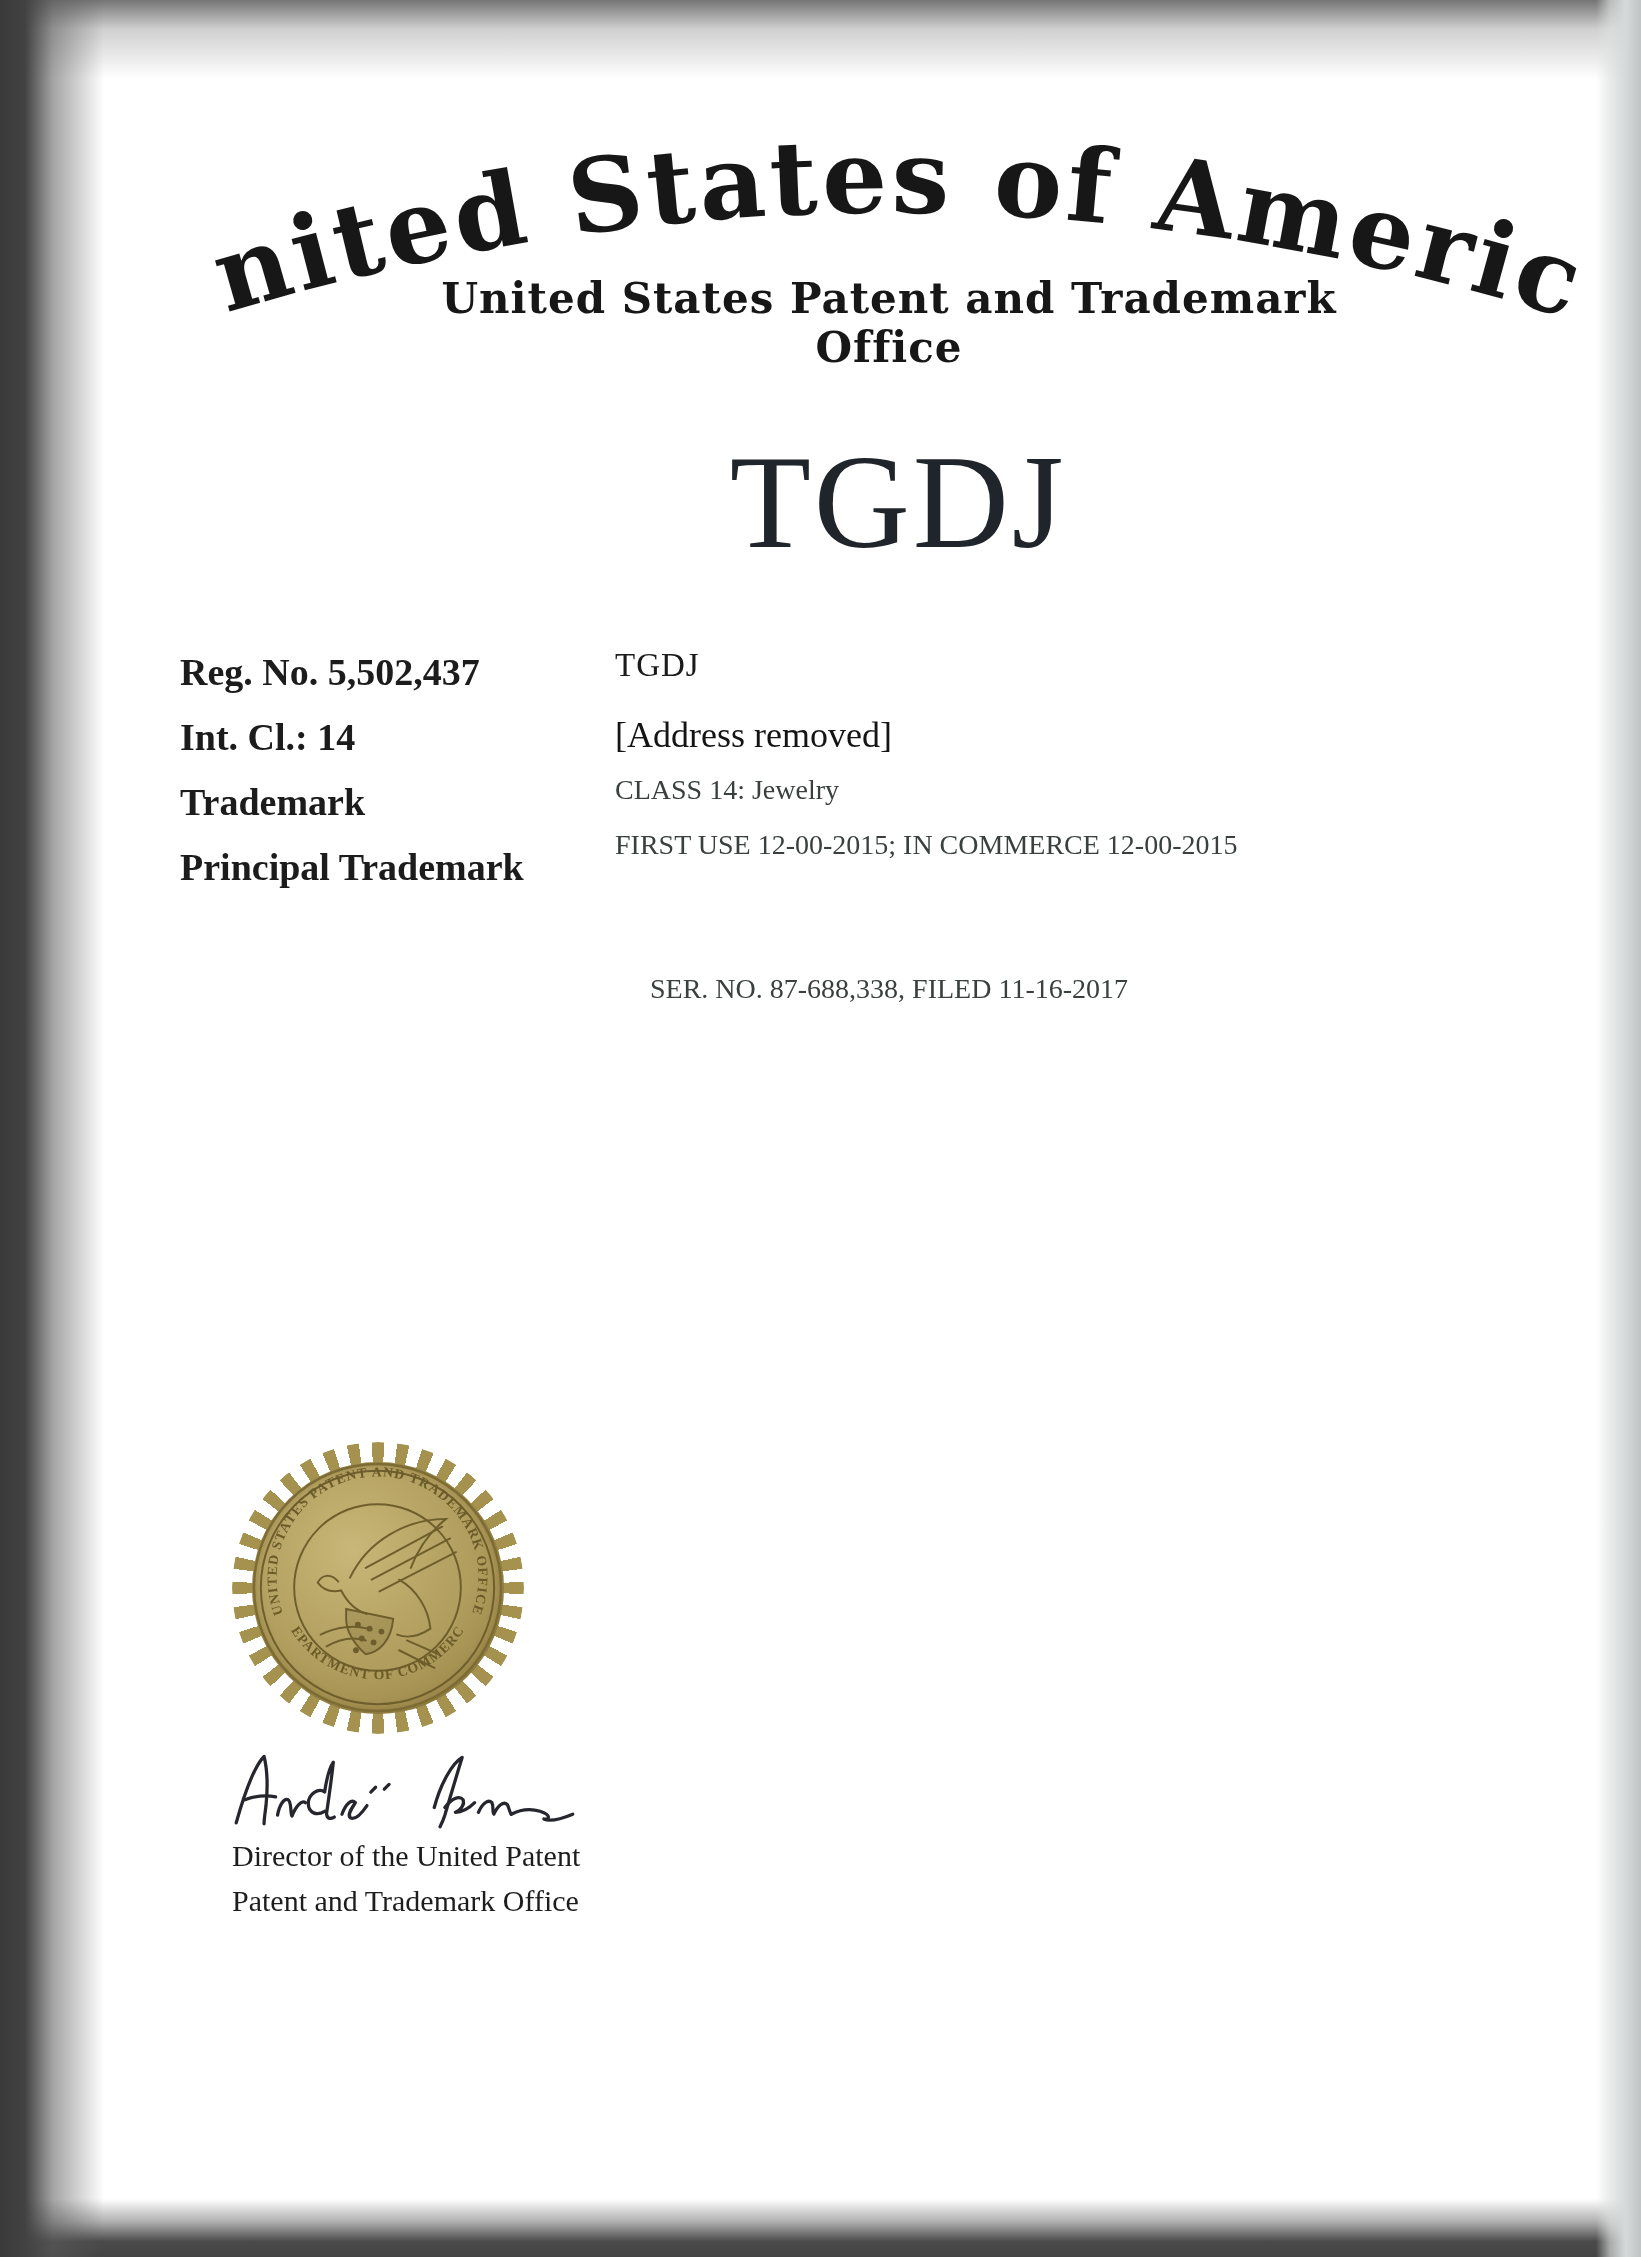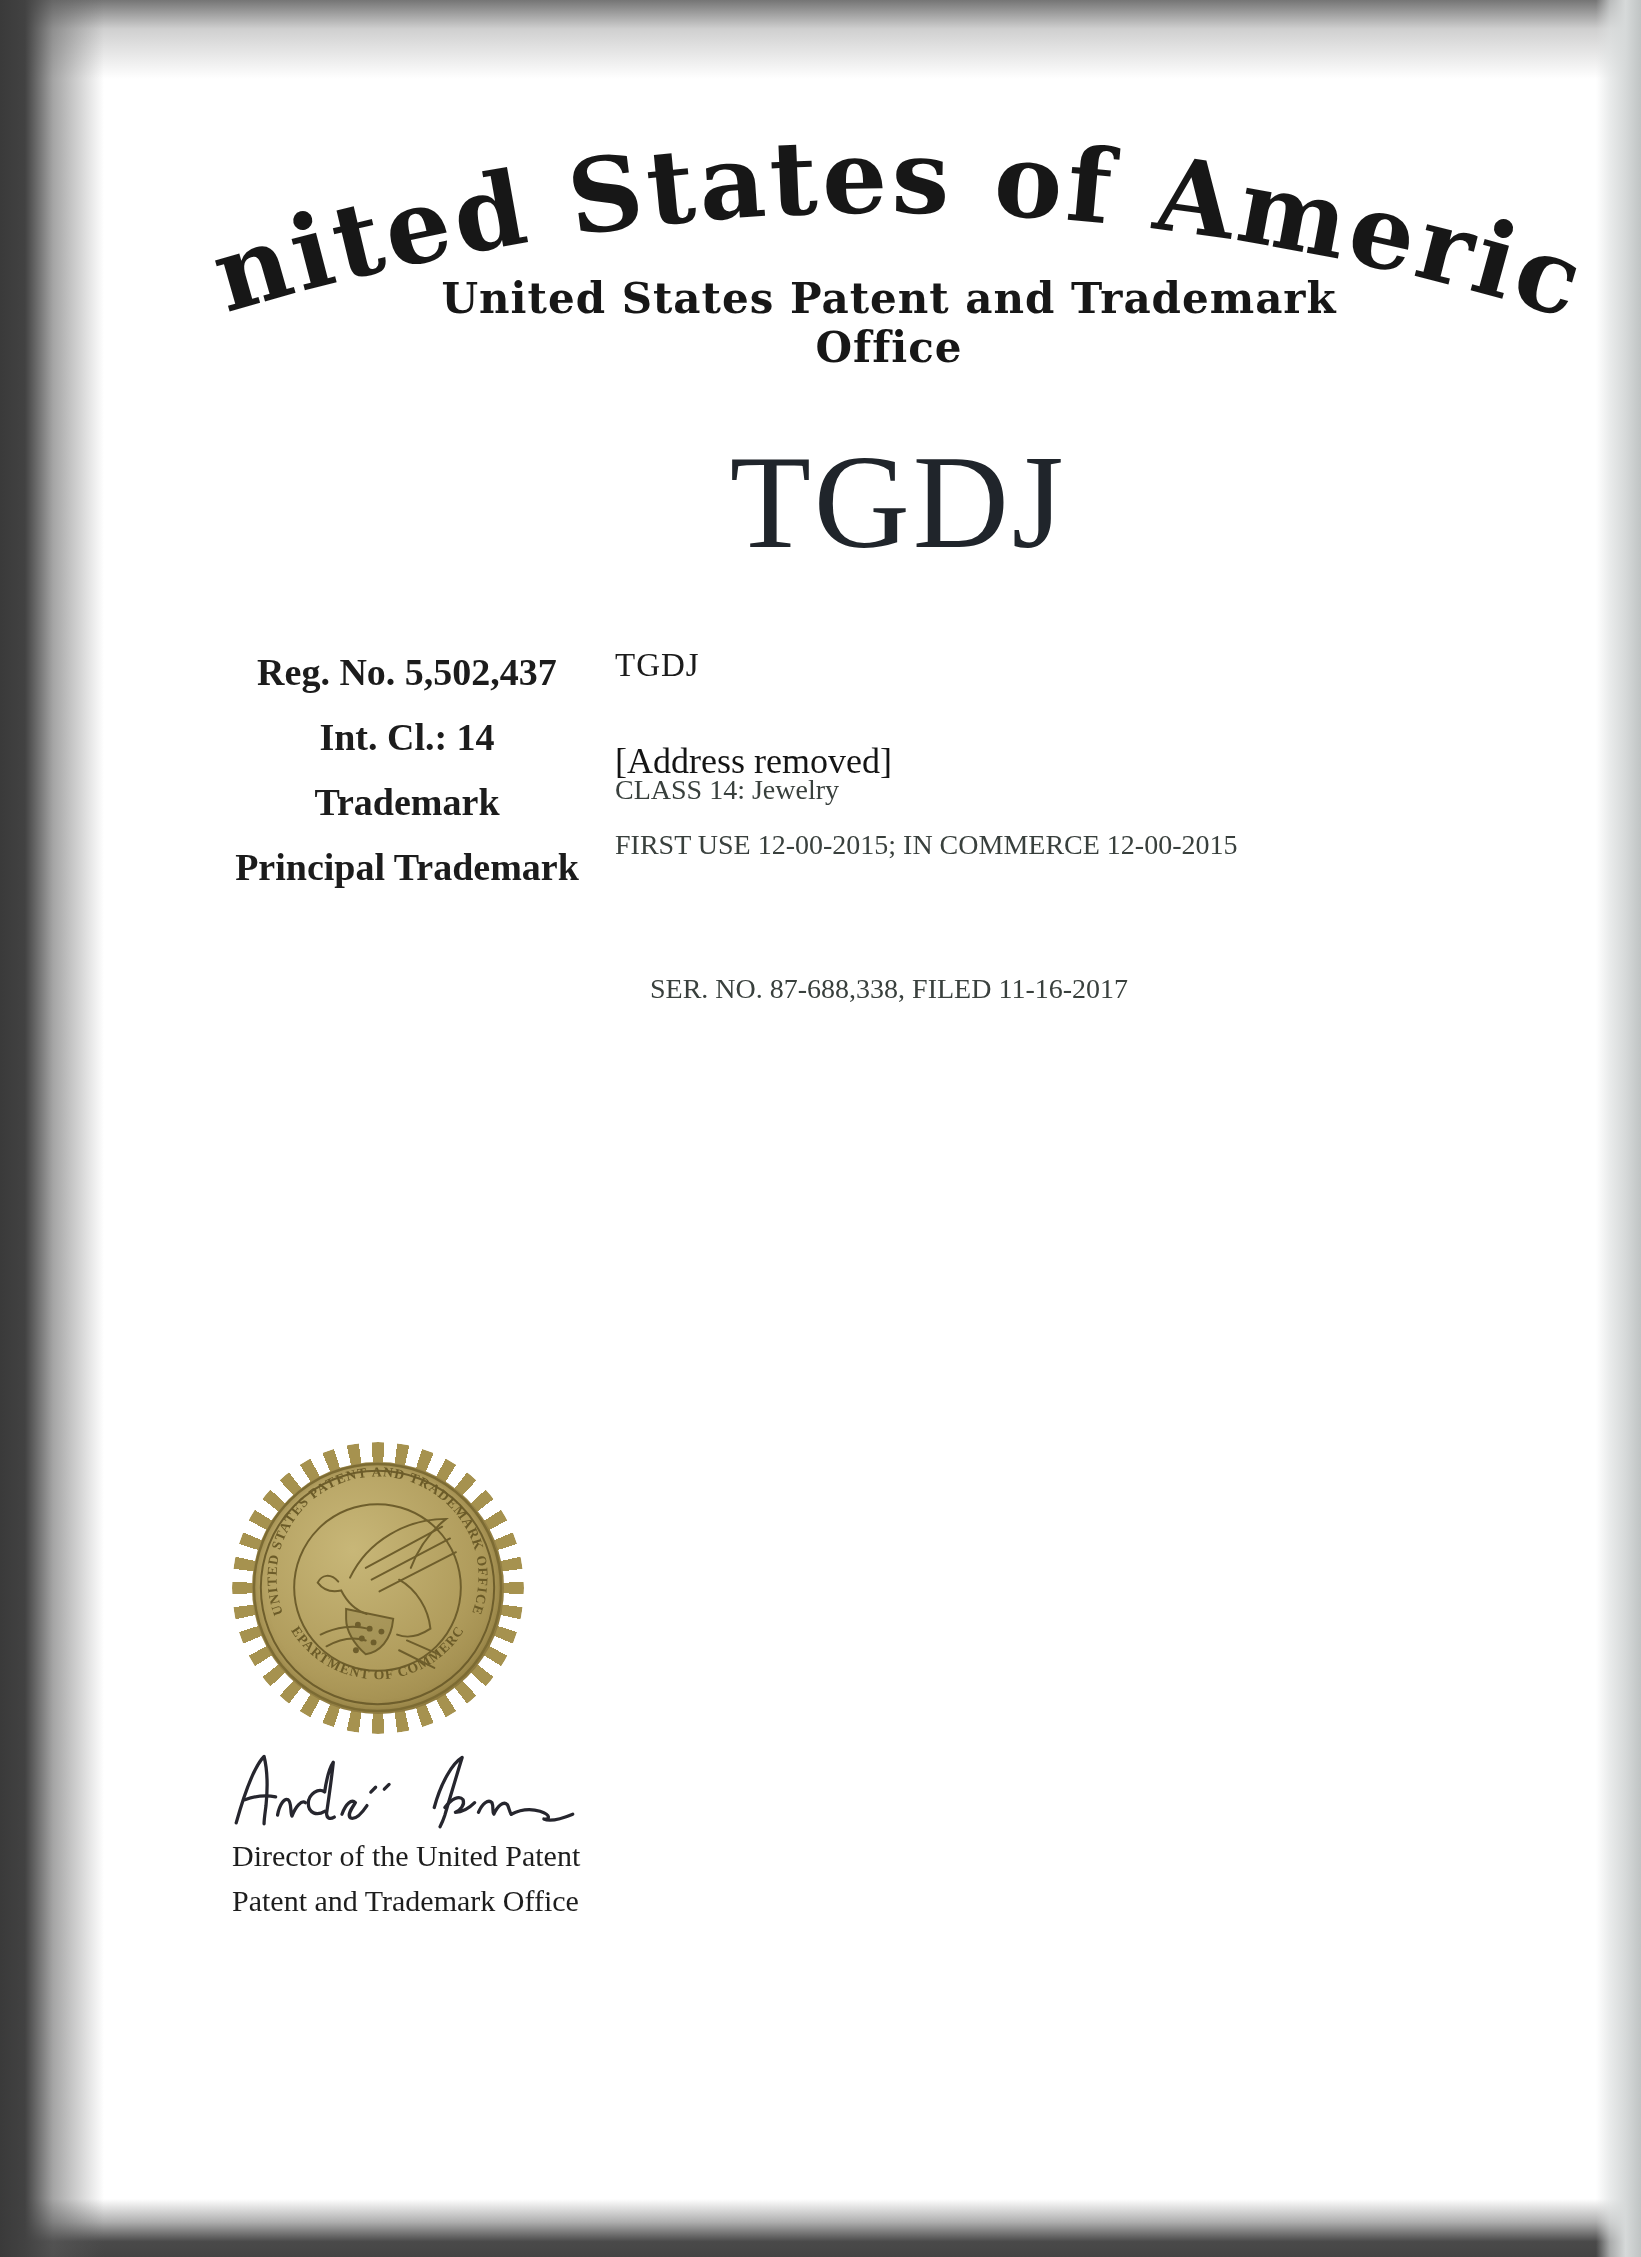--- a/index.html
+++ b/index.html
@@ -42,7 +42,7 @@
   
   .facts-left{
     position:absolute;left:180px;top:640px;width:454px;
-    font-weight:bold;font-size:38px;line-height:65px;color:#1c1c1c;text-align:center;
+    font-weight:bold;font-size:38px;line-height:65px;color:#1c1c1c;
   }
   
   .rblock{position:absolute;left:615px;width:983px;color:#39403d;}

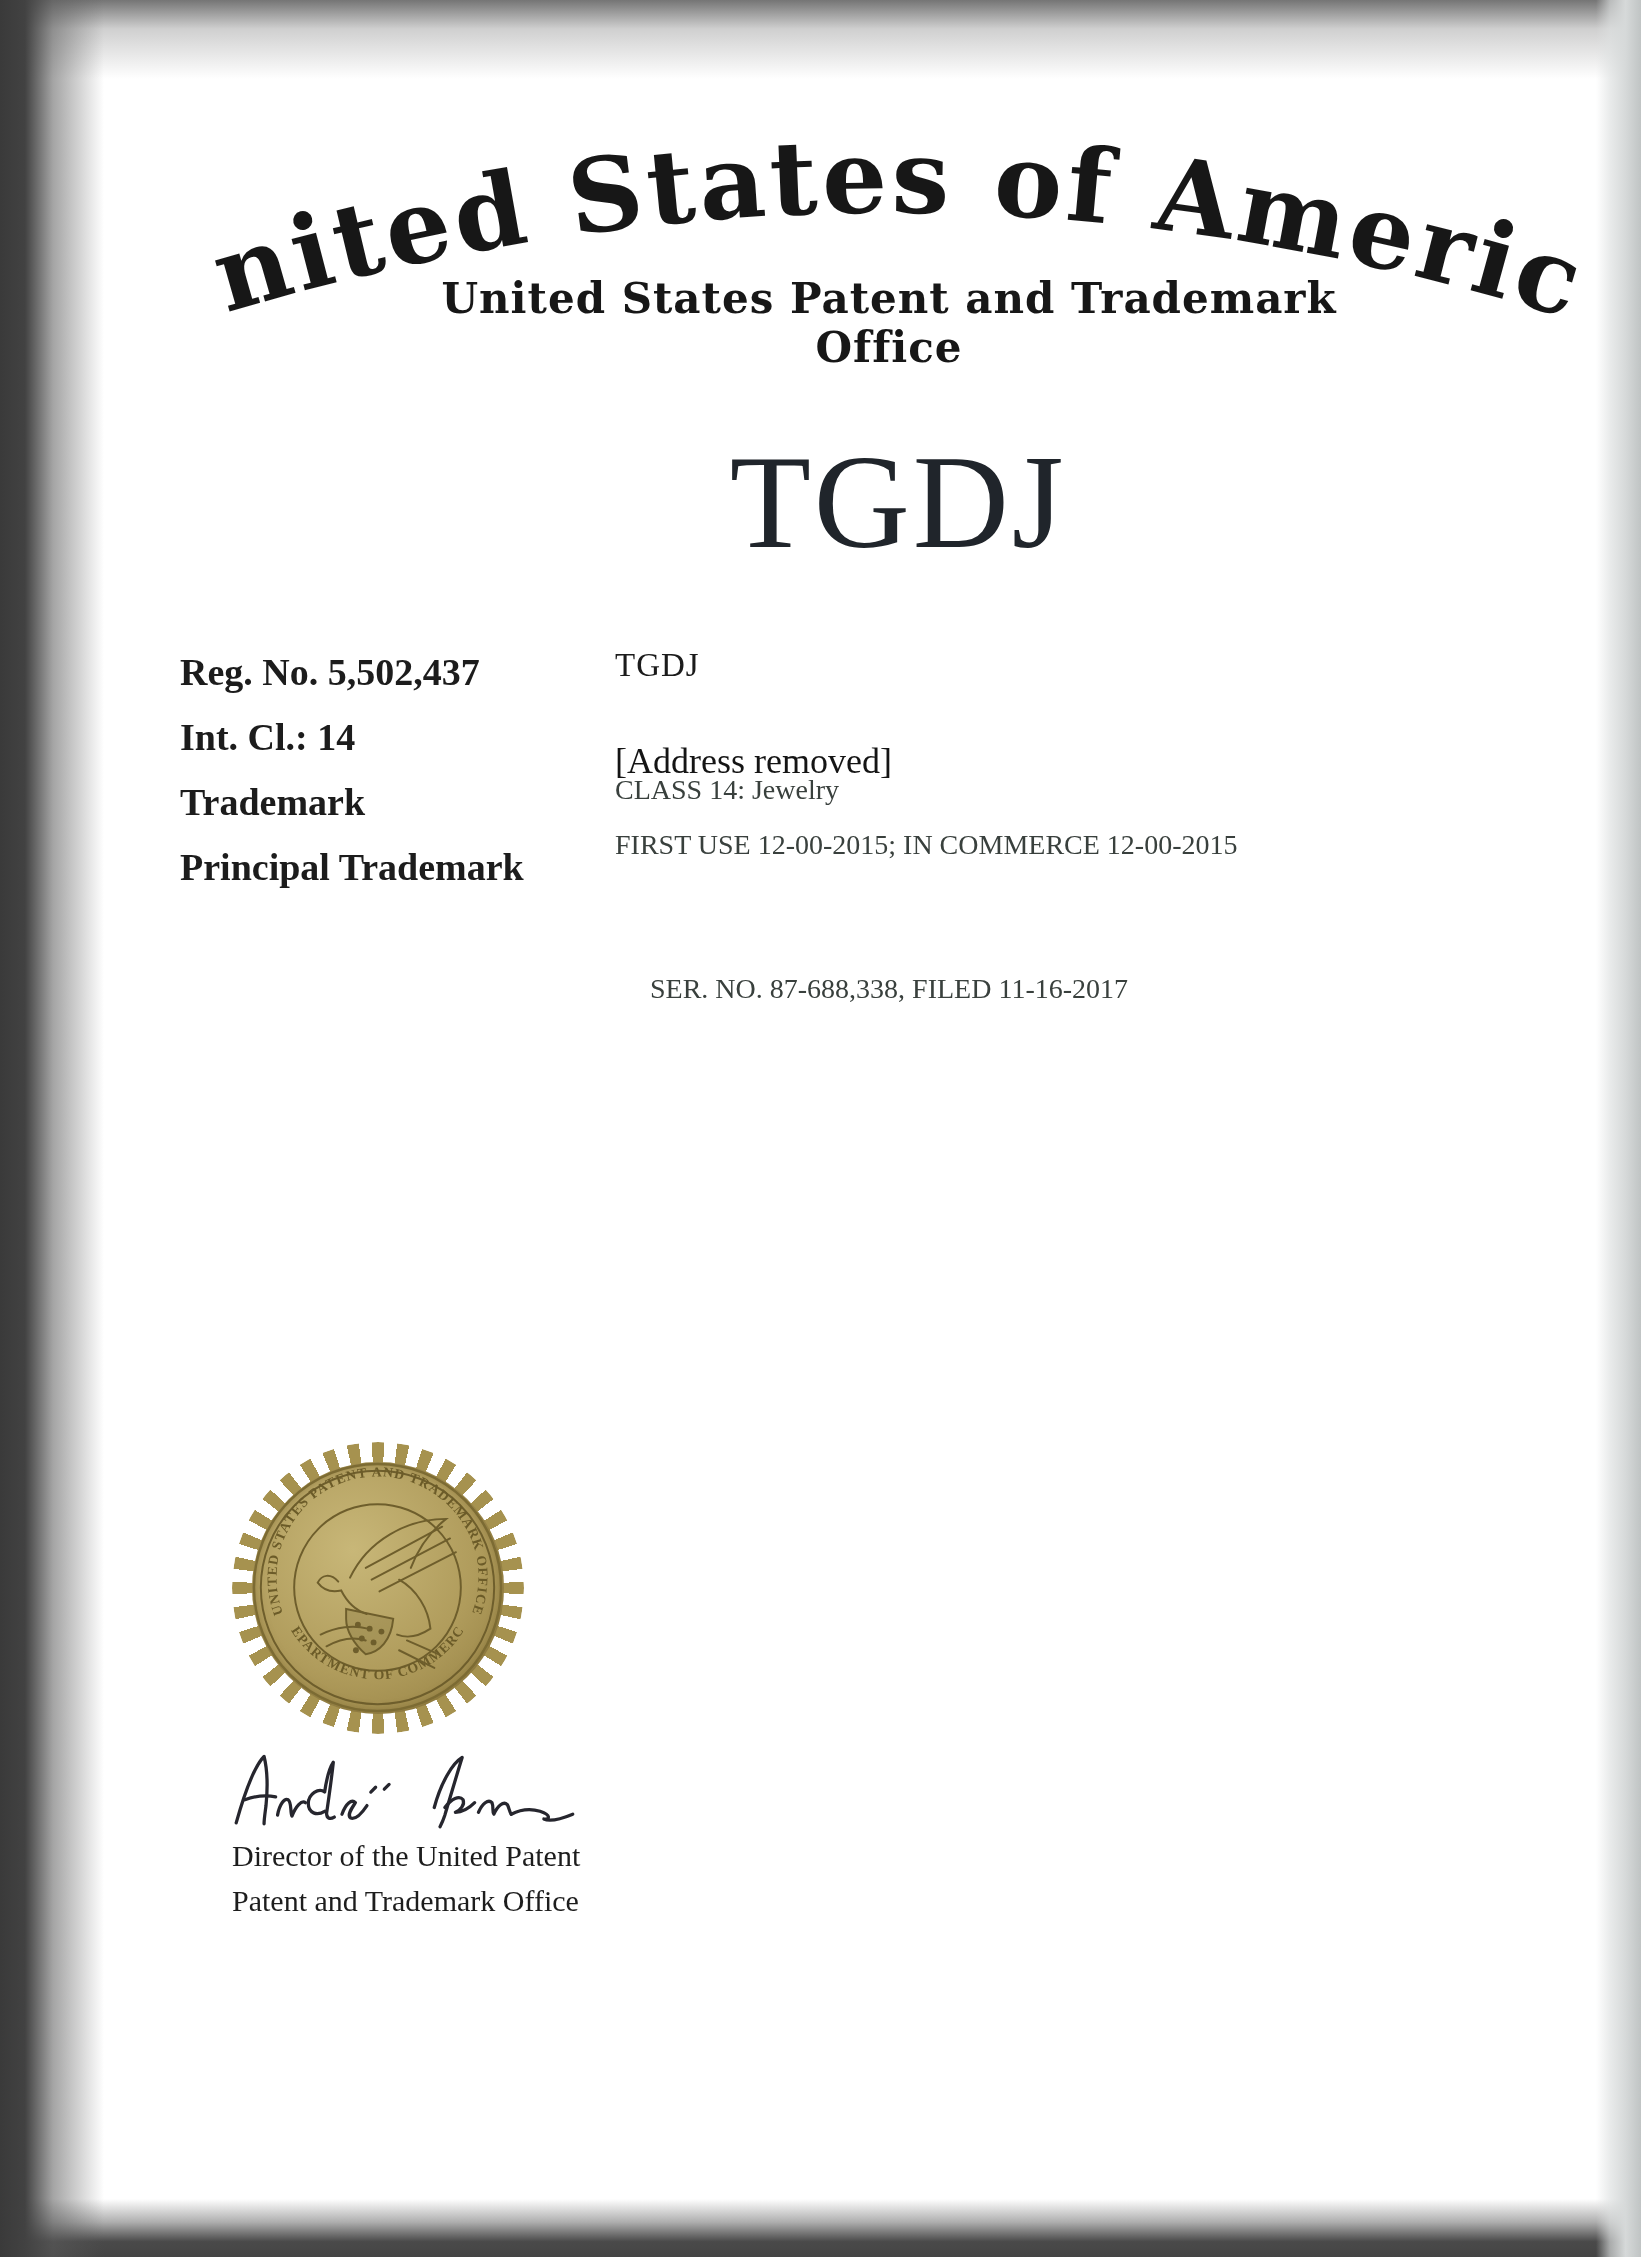--- a/index.html
+++ b/index.html
@@ -47,7 +47,7 @@
   
   .rblock{position:absolute;left:615px;width:983px;color:#39403d;}
   .r-owner{top:647px;font-size:33px;color:#1b1b1b;letter-spacing:1px;}
-  .r-address{top:714px;font-size:36px;color:#141414;margin-top:26px;}
+  .r-address{top:714px;font-size:36px;color:#141414;}
   .r-class{top:774px;font-size:28px;}
   .r-firstuse{top:829px;font-size:28px;}
   .r-statement{top:886px;font-size:28px;line-height:37px;}

